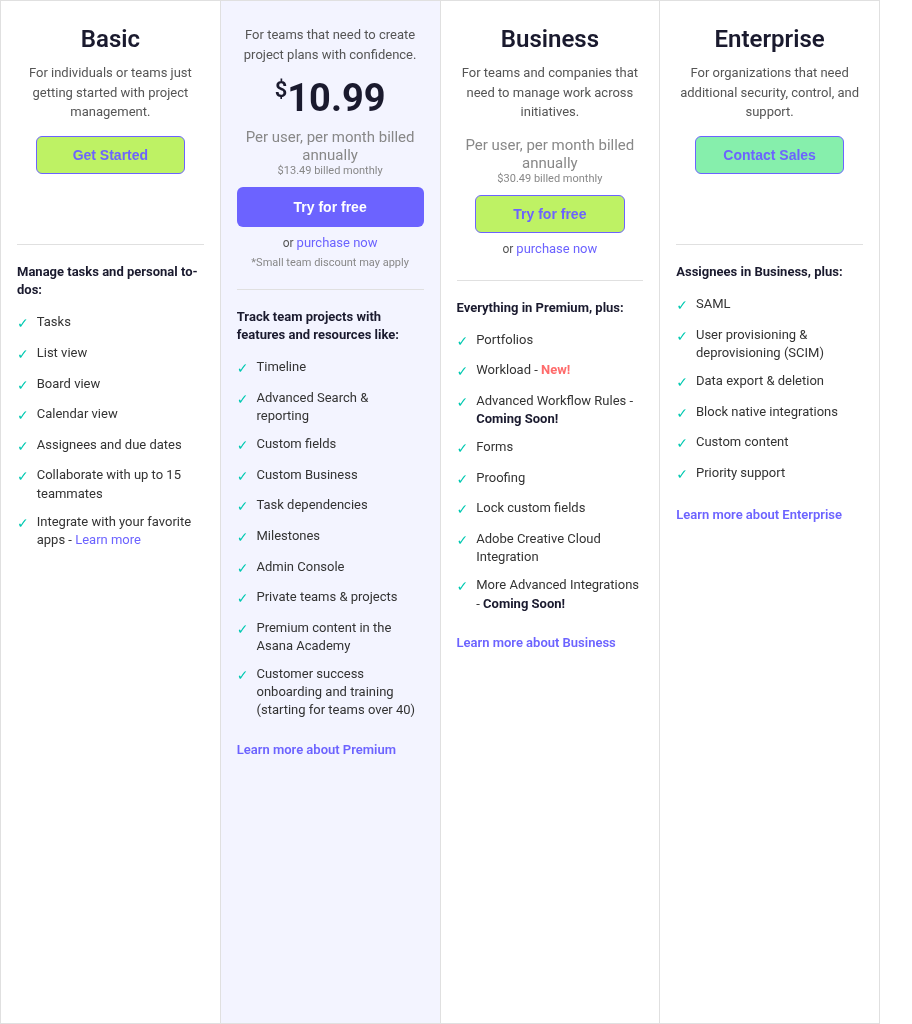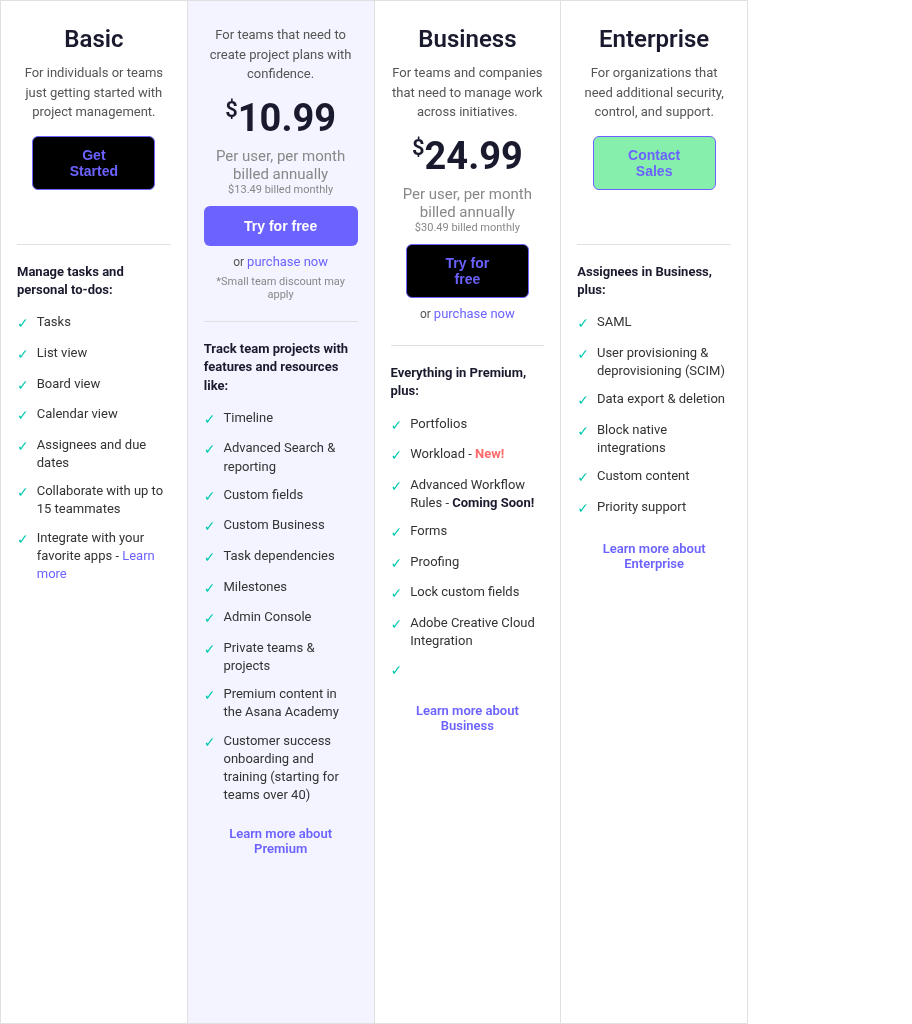--- a/index.html
+++ b/index.html
@@ -11,7 +11,7 @@
     }
     .pricing-container {
       display: flex;
-      width: 748px;
+      width: 880px;
       min-height: 1024px;
       border: 1px solid #e0e0e0;
       background: #fff;

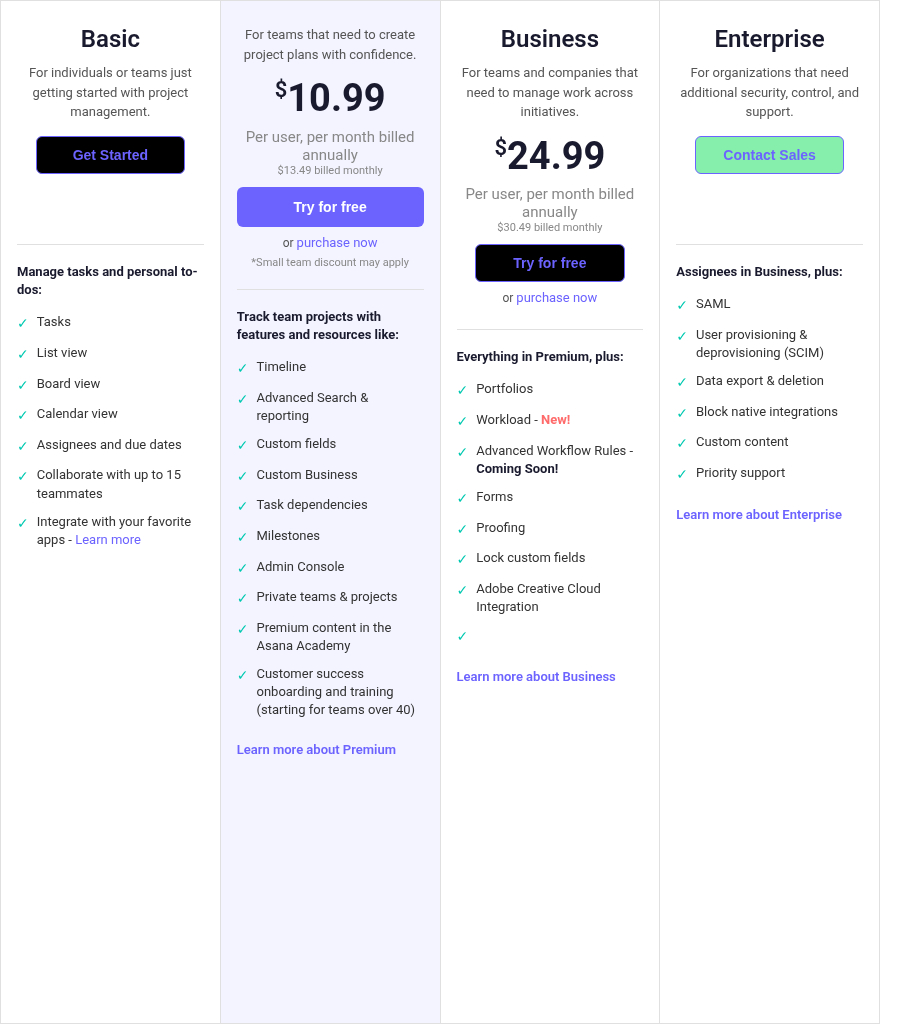--- a/index.html
+++ b/index.html
@@ -85,7 +85,7 @@
       margin-bottom: 8px;
     }
     .btn-outline {
-      background: #000000;
+      background: #bef264;
       color: #6c63ff;
       border: 1.5px solid #6c63ff;
       border-radius: 6px;

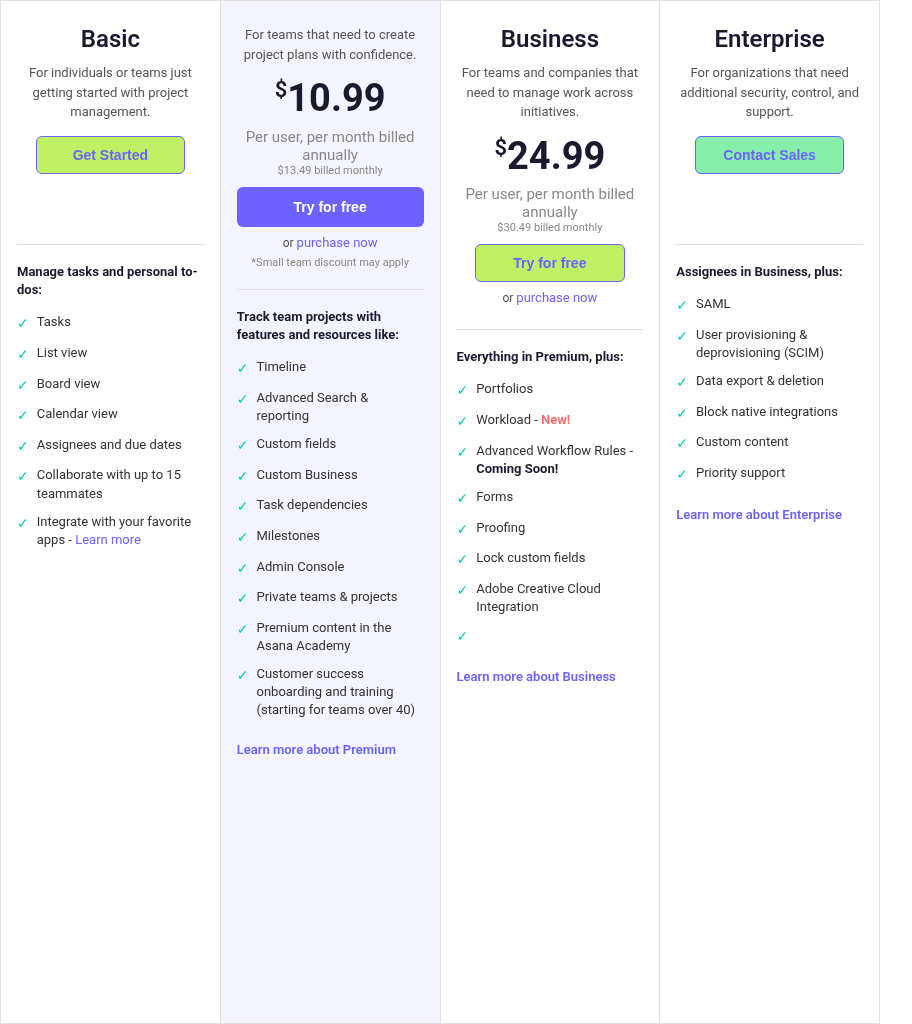--- a/index.html
+++ b/index.html
@@ -283,9 +283,6 @@
       <div class="plan-header">
         <div class="plan-name">Business</div>
         <div class="plan-desc">For teams and companies that need to manage work across initiatives.</div>
-        <div class="price-area">
-          <div class="price-main"><span class="dollar">$</span>24.99</div>
-        </div>
         <div class="price-sub">Per user, per month billed annually</div>
         <div class="price-monthly">$30.49 billed monthly</div>
         <button class="btn-outline">Try for free</button>

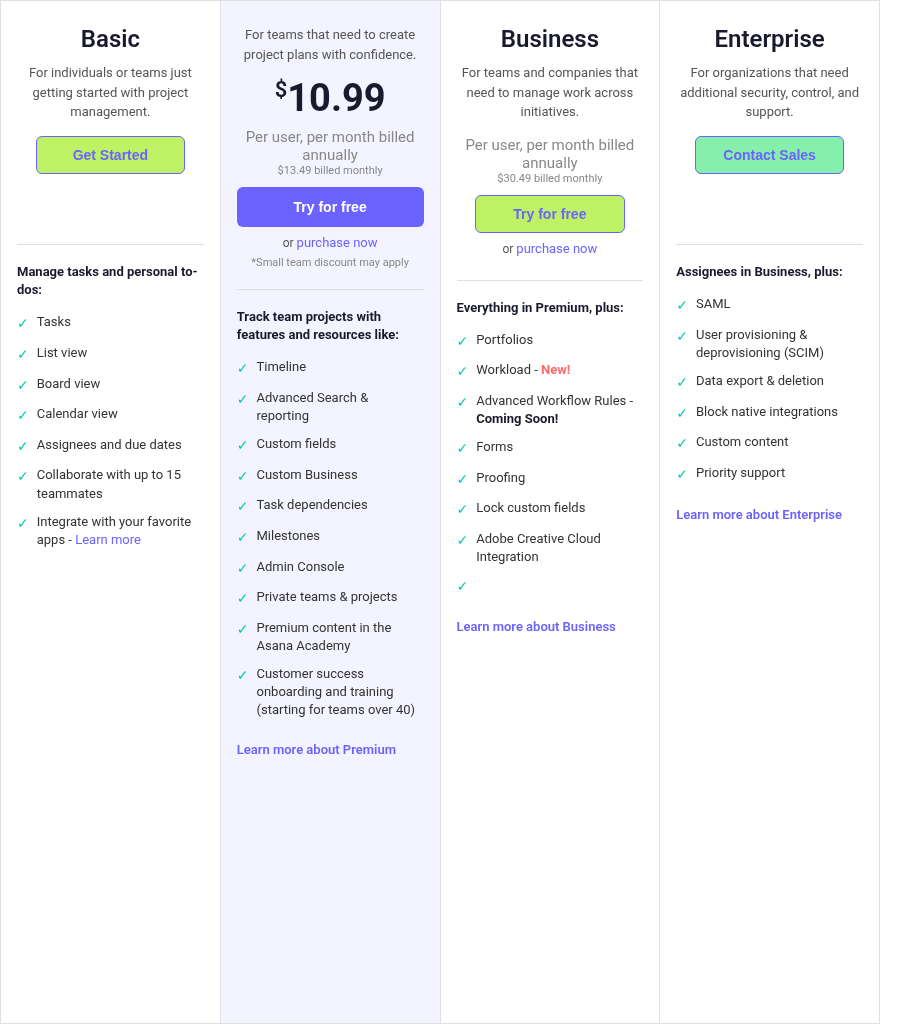--- a/index.html
+++ b/index.html
@@ -319,6 +319,7 @@
           </li>
           <li>
             <span class="check-icon">✓</span>
+            <span>More Advanced Integrations - <span class="coming-soon">Coming Soon!</span></span>
           </li>
         </ul><a href="#" class="learn-more-link">Learn more about Business</a></div>
     </div>

